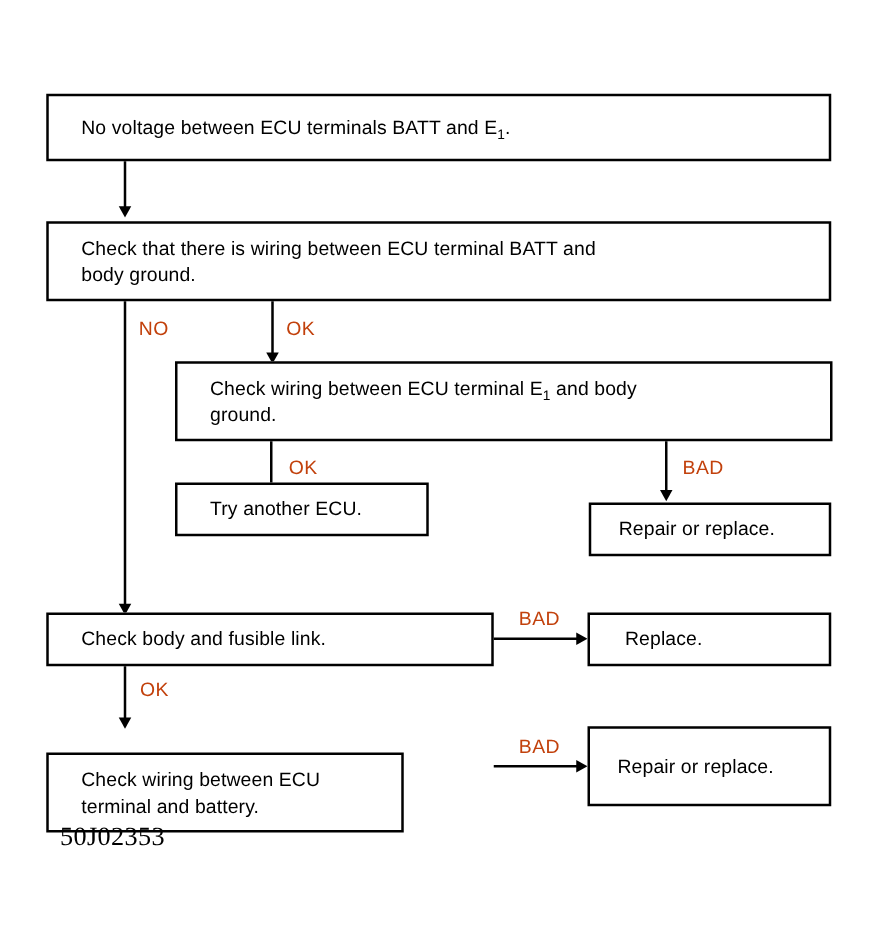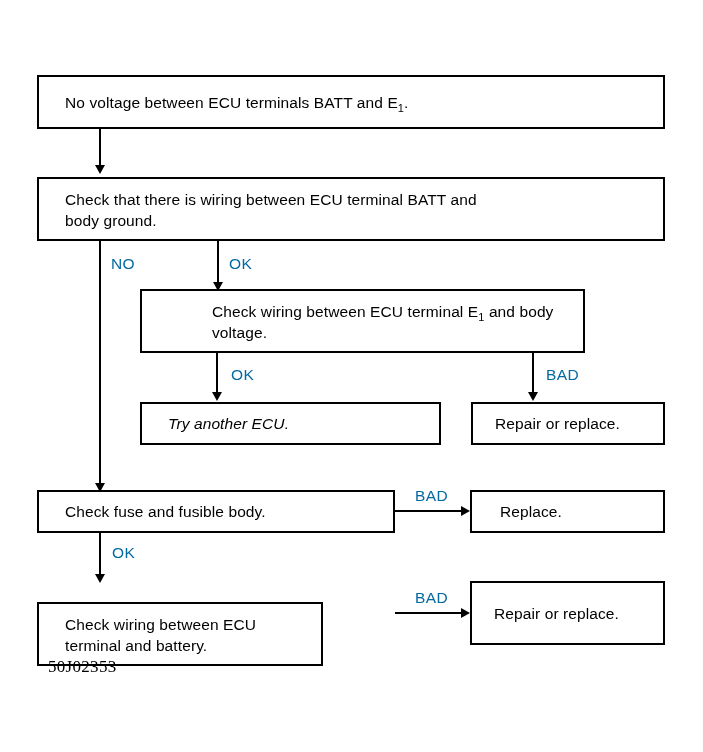--- a/index.html
+++ b/index.html
@@ -78,7 +78,7 @@
     position: absolute;
     font-size: 15.5px;
     line-height: 17px;
-    color: #0369a1;
+    color: #c2410c;
     letter-spacing: 0.4px;
     white-space: nowrap;
   }

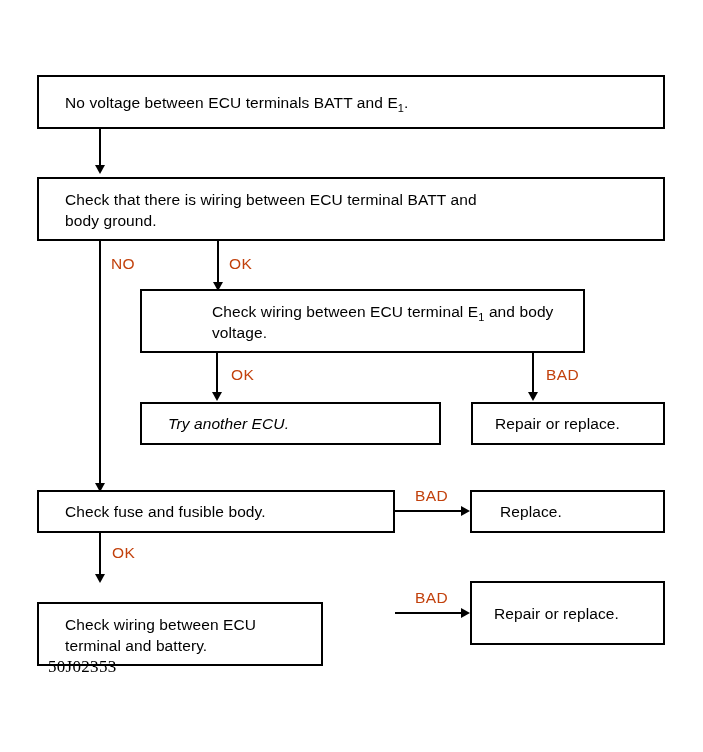--- a/index.html
+++ b/index.html
@@ -118,7 +118,7 @@
   <div class="arrow-down" style="left:213px; top:282px;"></div>
   <div class="branch-label" style="left:229px; top:255px;">OK</div>
 
-  <div class="fc-box two-line" style="left:140px; top:289px; width:445px; height:64px;padding-left:44px;">
+  <div class="fc-box two-line" style="left:140px; top:289px; width:526px; height:64px;">
     <span class="fc-text"><span>Check wiring between ECU terminal E</span><span class="sub">1</span><span> and body</span><br><span>voltage.</span></span>
   </div>
 

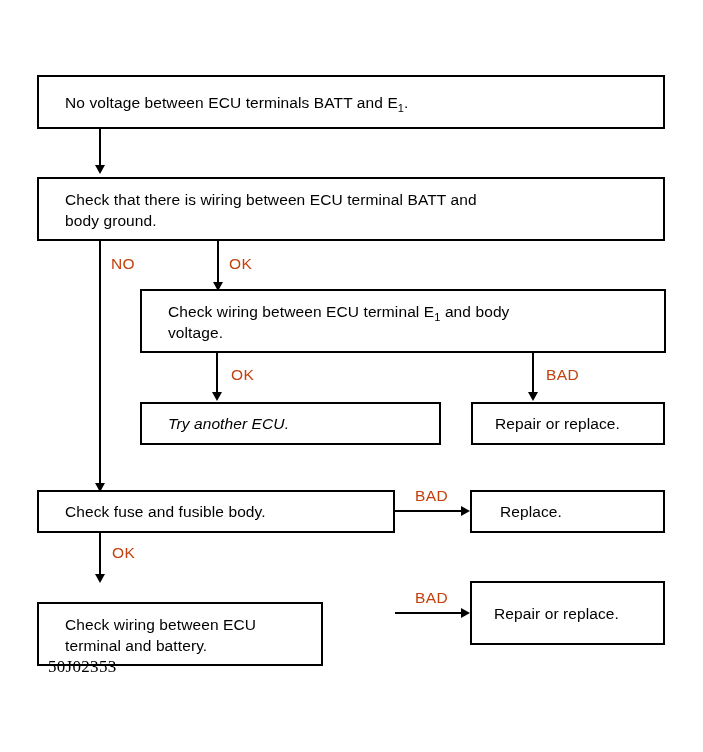--- a/index.html
+++ b/index.html
@@ -119,7 +119,7 @@
   <div class="branch-label" style="left:229px; top:255px;">OK</div>
 
   <div class="fc-box two-line" style="left:140px; top:289px; width:526px; height:64px;">
-    <span class="fc-text"><span>Check wiring between ECU terminal E</span><span class="sub">1</span><span> and body</span><br><span>voltage.</span></span>
+    <span class="fc-text"><span>Check wiring between ECU terminal E</span><span class="sub">1</span><span> and body</span><br><span>ground.</span></span>
   </div>
 
   <div class="vline" style="left:216px; top:353px; height:44px;"></div>

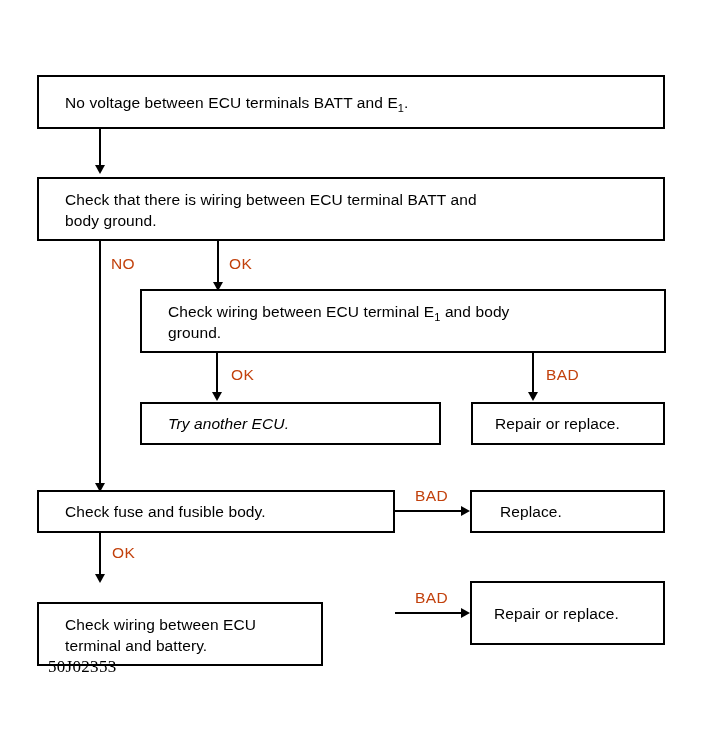--- a/index.html
+++ b/index.html
@@ -130,7 +130,7 @@
   <div class="arrow-down" style="left:528px; top:392px;"></div>
   <div class="branch-label" style="left:546px; top:366px;">BAD</div>
 
-  <div class="fc-box" style="left:140px; top:402px; width:301px; height:43px;font-style:italic;">
+  <div class="fc-box" style="left:140px; top:386px; width:203px; height:43px;">
     <span class="fc-text">Try another ECU.</span>
   </div>
 

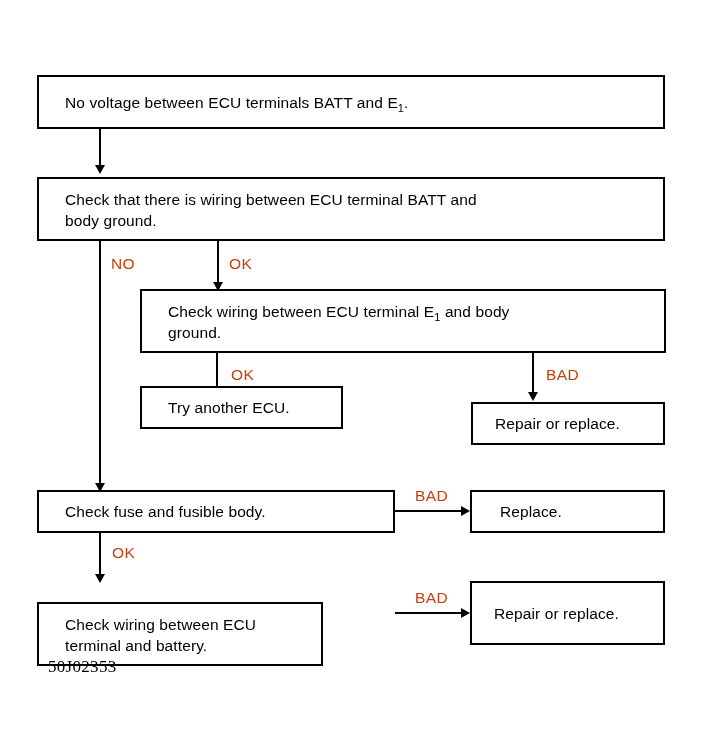--- a/index.html
+++ b/index.html
@@ -139,7 +139,7 @@
   </div>
 
   <div class="fc-box" style="left:37px; top:490px; width:358px; height:43px;">
-    <span class="fc-text">Check fuse and fusible body.</span>
+    <span class="fc-text">Check body and fusible link.</span>
   </div>
 
   <div class="hline" style="left:395px; top:510px; width:68px;"></div>

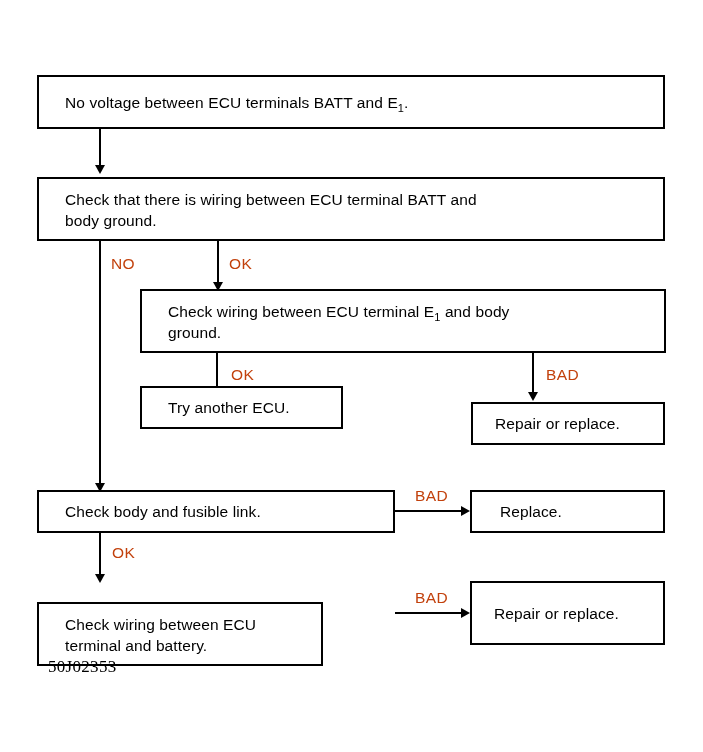--- a/index.html
+++ b/index.html
@@ -87,7 +87,7 @@
   .caption {
     position: absolute;
     font-family: "Liberation Serif", serif;
-    font-size: 17px;
+    font-size: 21px;
     color: #000000;
     letter-spacing: 0.3px;
     white-space: nowrap;

